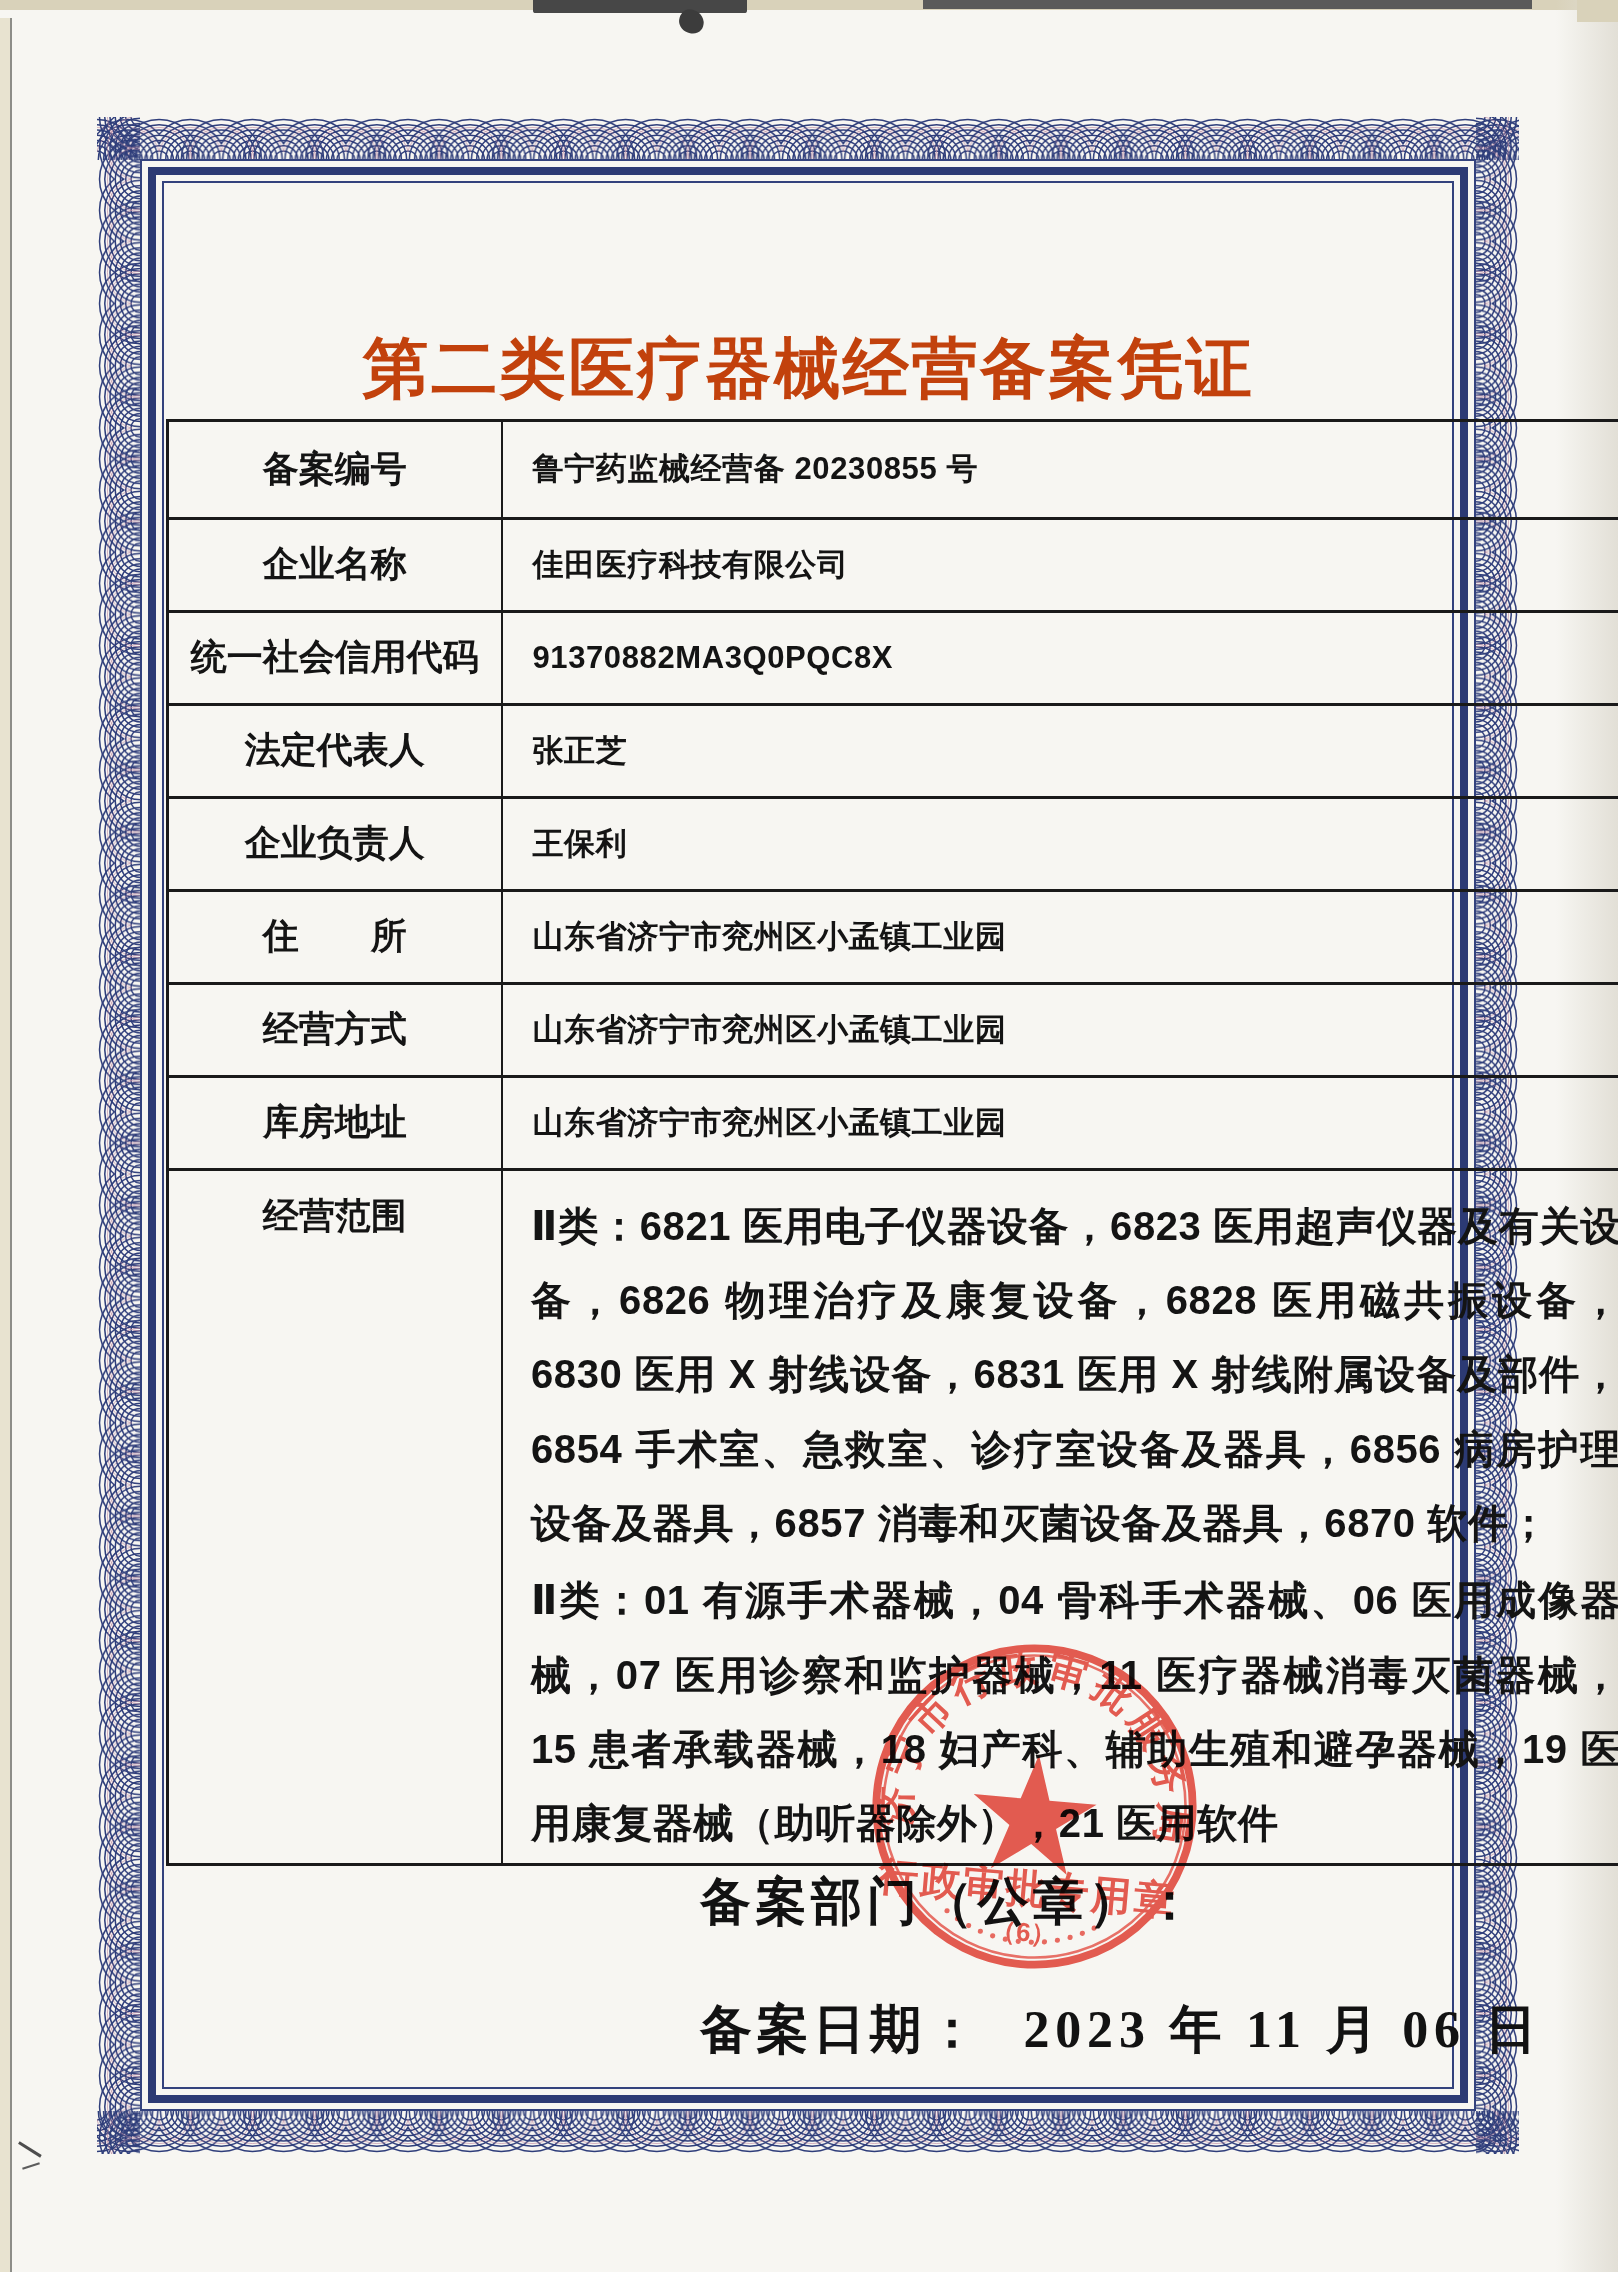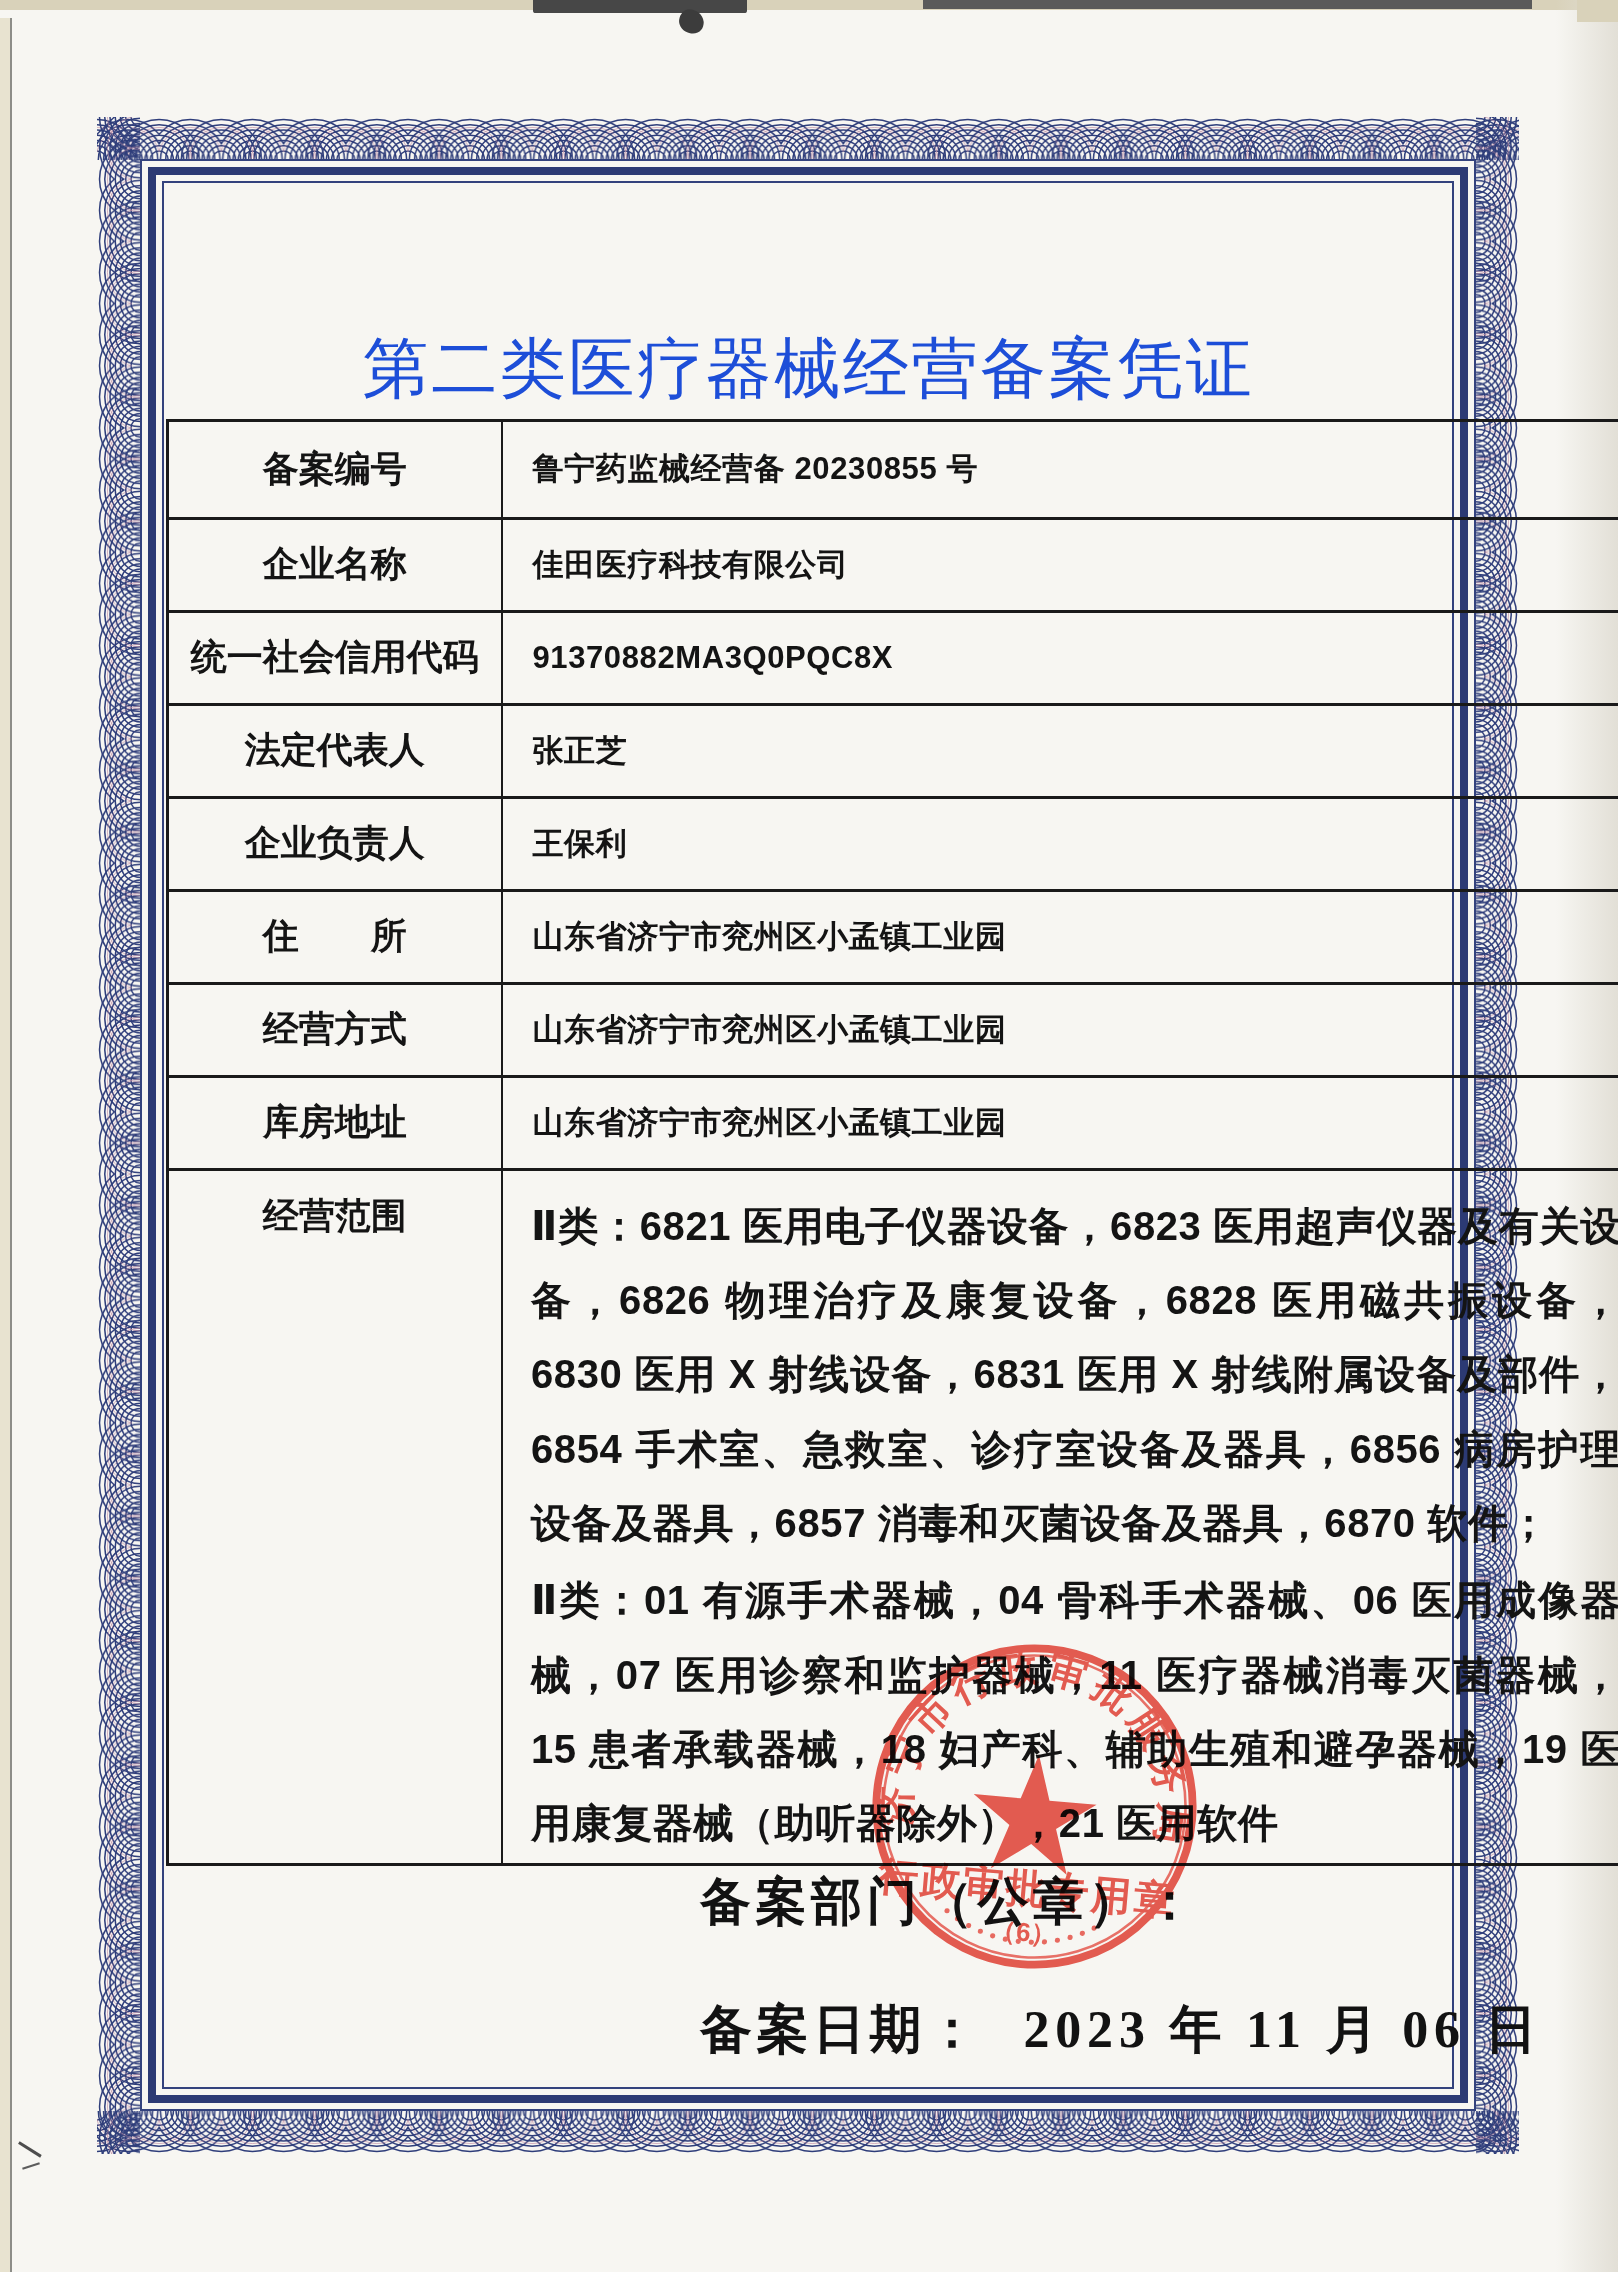--- a/index.html
+++ b/index.html
@@ -34,7 +34,7 @@
   
   .content{position:absolute;left:166px;top:185px;width:1285px;height:1900px;}
   .title{margin:144px 0 0 0;text-align:center;font-family:"Liberation Serif","DejaVu Serif",serif;
-         font-size:66px;font-weight:normal;letter-spacing:2.6px;color:#1d4ed8;line-height:1.2;}
+         font-size:66px;font-weight:bold;letter-spacing:2.6px;color:#c2410c;line-height:1.2;}
 
   table.cert{margin:10.4px auto 0 auto;width:1481px;border-collapse:collapse;table-layout:fixed;
              border:3.2px solid #1a1a1a;}

